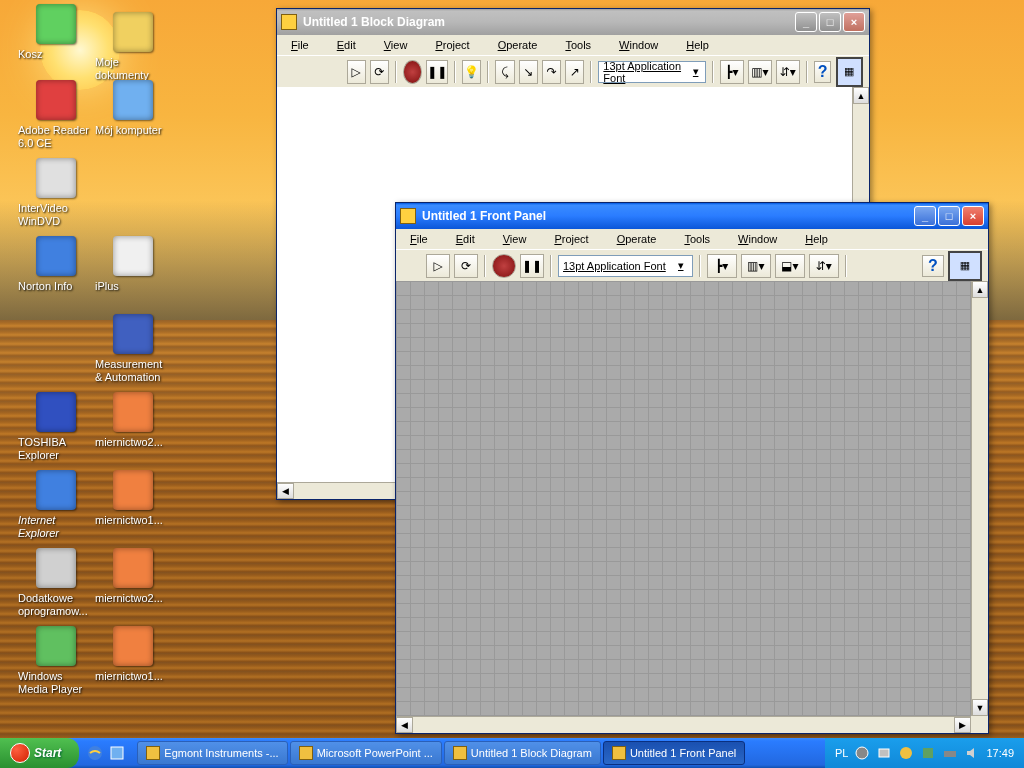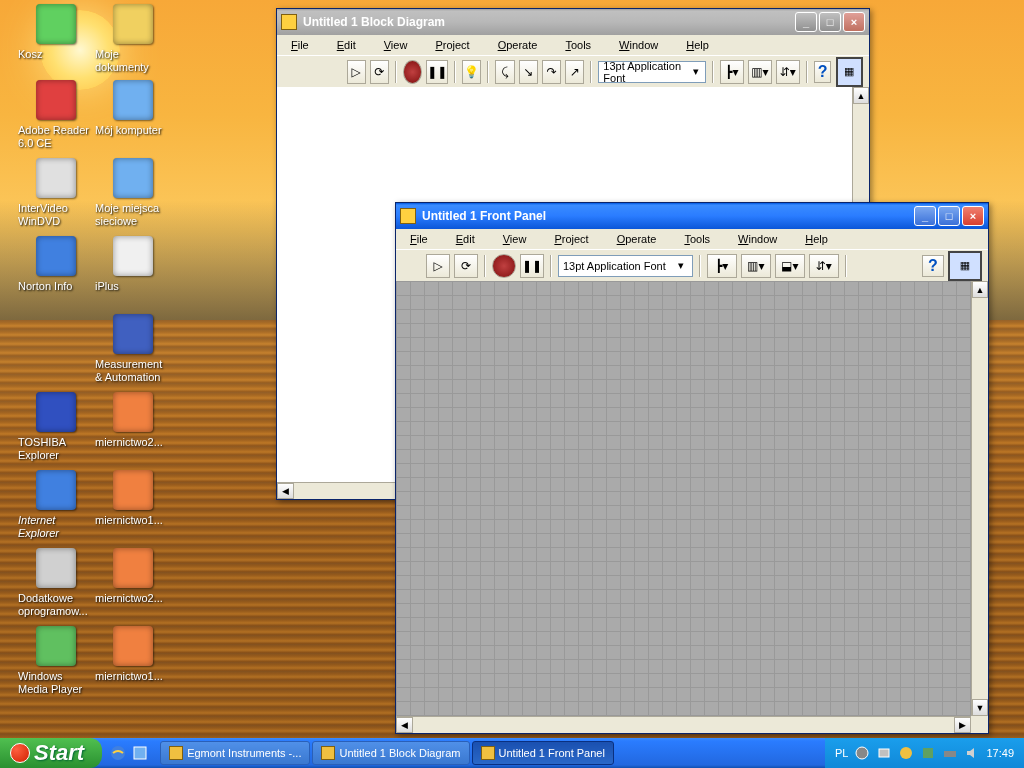--- a/index.html
+++ b/index.html
@@ -79,7 +79,7 @@
       <div class="ic" style="background:#60d060;box-shadow:inset 0 0 6px rgba(0,0,0,0.4),1px 1px 2px rgba(0,0,0,0.5)"></div>
       <div class="lbl">Kosz</div>
     </div>
-    <div class="dicon" style="left: 95px; top: 4px;">
+    <div class="dicon" style="left: 95px; top: 12px;">
       <div class="ic" style="background:#f0d060;box-shadow:inset 0 0 6px rgba(0,0,0,0.4),1px 1px 2px rgba(0,0,0,0.5)"></div>
       <div class="lbl">Moje dokumenty</div>
     </div>

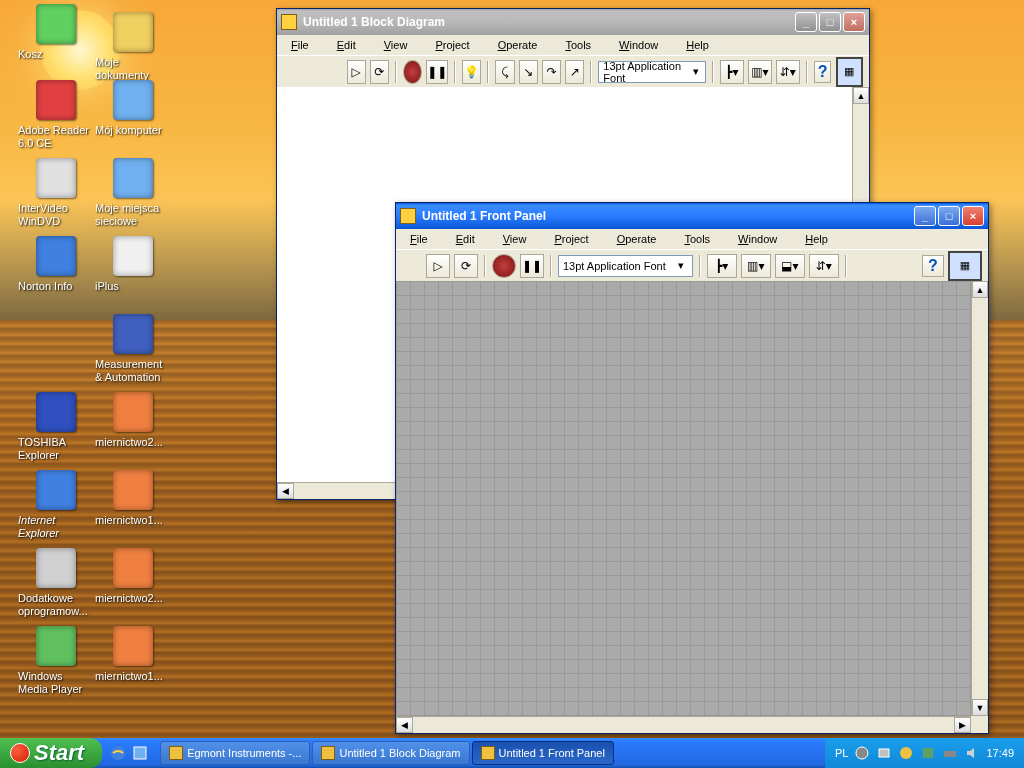--- a/index.html
+++ b/index.html
@@ -38,7 +38,7 @@
 .toolbar { height:32px; display:flex; align-items:center; padding:2px 6px; gap:4px; background:#ece9d8; border-top:1px solid #fff; }
 .tbtn { width:24px; height:24px; border:1px solid #aca899; background:linear-gradient(to bottom,#fff,#ece9d8); display:flex; align-items:center; justify-content:center; cursor:pointer; font-size:12px;}
 .tsep { width:2px; height:22px; border-left:1px solid #aca899; border-right:1px solid #fff; margin:0 2px;}
-.fontbox { height:22px; border:1px solid #7f9db9; background:#fff; display:flex; align-items:center; padding:0 4px; font-size:11px; gap:8px;}
+.fontbox { height:22px; border:1px solid #7f9db9; background:#fff; display:flex; align-items:center; padding:0 4px; font-size:11px; gap:8px;text-decoration:underline;}
 .fontbox .dd { width:14px; text-align:center;}
 .cornericon { margin-left:auto; width:34px; height:30px; border:2px solid #444; background:#d0e0ff; display:flex; align-items:center; justify-content:center; font-size:11px;}
 

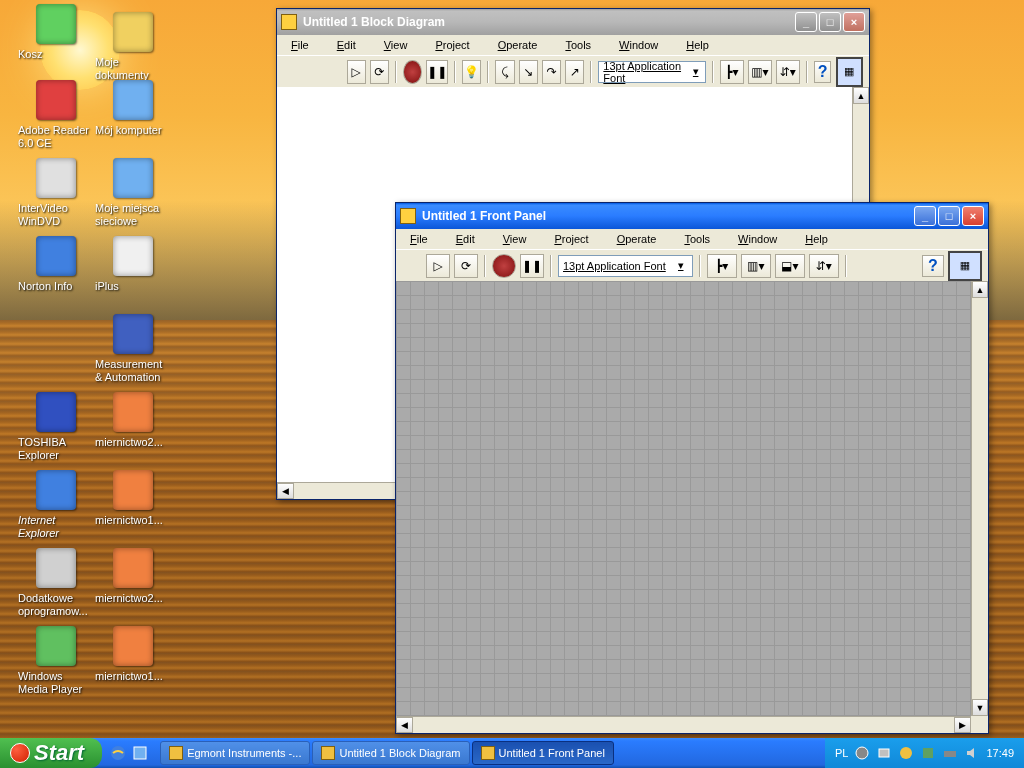--- a/index.html
+++ b/index.html
@@ -95,10 +95,6 @@
       <div class="ic" style="background:#e0e0e0;box-shadow:inset 0 0 6px rgba(0,0,0,0.4),1px 1px 2px rgba(0,0,0,0.5)"></div>
       <div class="lbl">InterVideo WinDVD</div>
     </div>
-    <div class="dicon" style="left: 95px; top: 158px;">
-      <div class="ic" style="background:#70b0f0;box-shadow:inset 0 0 6px rgba(0,0,0,0.4),1px 1px 2px rgba(0,0,0,0.5)"></div>
-      <div class="lbl">Moje miejsca sieciowe</div>
-    </div>
     <div class="dicon" style="left: 18px; top: 236px;">
       <div class="ic" style="background:#4080e0;box-shadow:inset 0 0 6px rgba(0,0,0,0.4),1px 1px 2px rgba(0,0,0,0.5)"></div>
       <div class="lbl">Norton Info</div>

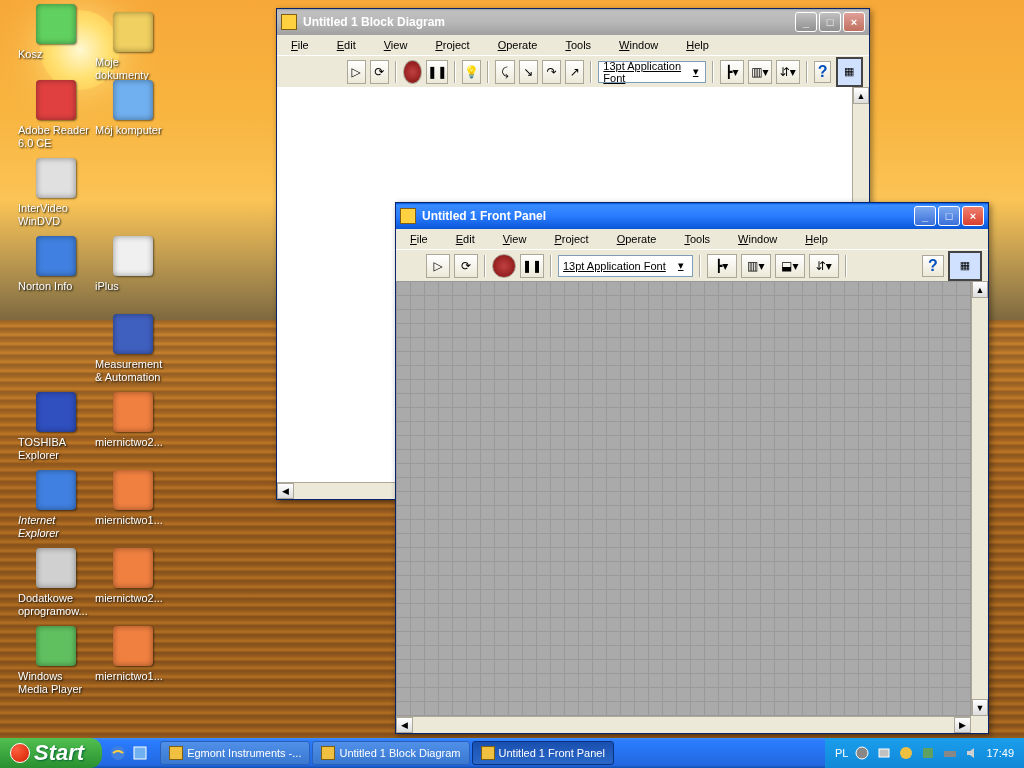--- a/index.html
+++ b/index.html
@@ -54,7 +54,7 @@
 
 
 .taskbar { position:absolute; left:0; right:0; bottom:0; height:30px; background:linear-gradient(to bottom,#3a8cff 0%,#2a7cff 10%,#2268e0 90%,#1050b0); display:flex; align-items:center;}
-.startbtn { height:30px; padding:0 18px 0 10px; background:linear-gradient(to bottom,#50c050,#2a9030); border-radius:0 12px 12px 0; color:#fff; font-weight:bold; font-style:italic; font-size:22px; display:flex; align-items:center; gap:4px; cursor:pointer; text-shadow:1px 1px 2px #063;}
+.startbtn { height:30px; padding:0 18px 0 10px; background:linear-gradient(to bottom,#50c050,#2a9030); border-radius:0 12px 12px 0; color:#fff; font-weight:bold; font-style:italic; font-size:12px; display:flex; align-items:center; gap:4px; cursor:pointer; text-shadow:1px 1px 2px #063;}
 .startbtn .orb { width:20px; height:20px; border-radius:50%; background:radial-gradient(circle at 30% 30%,#ff6040,#d02000); border:1px solid #fff;}
 .ql { display:flex; gap:2px; padding:0 6px;}
 .ql .qi { width:20px; height:20px; cursor:pointer; display:flex; align-items:center; justify-content:center; font-size:14px;}

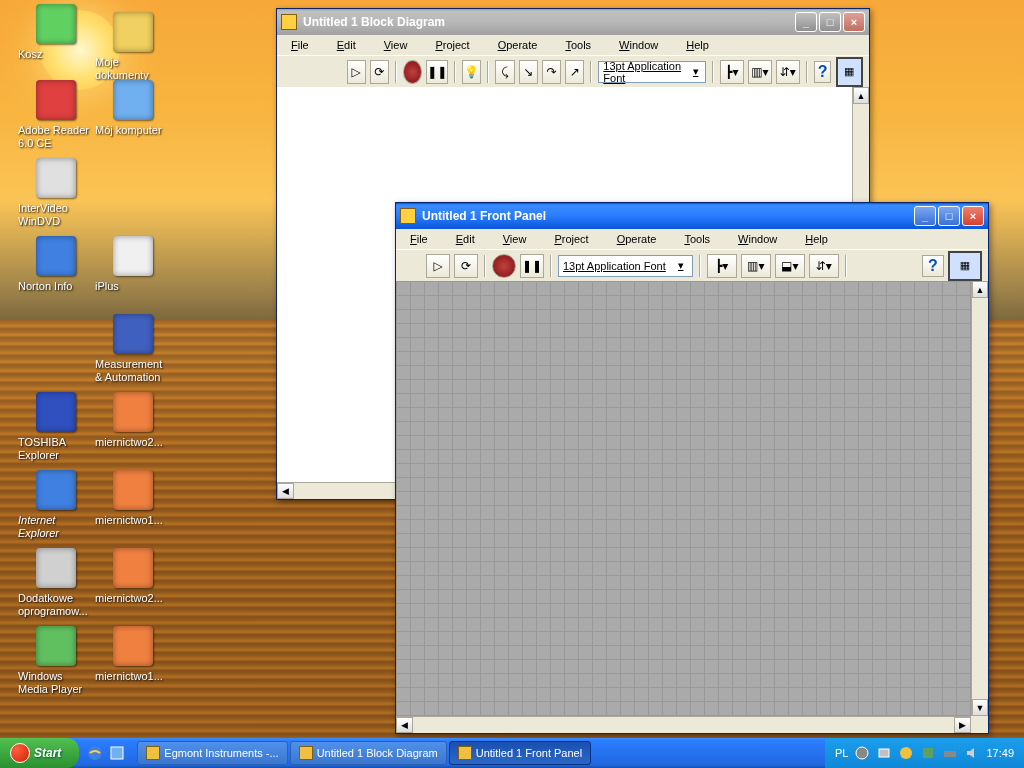--- a/index.html
+++ b/index.html
@@ -280,6 +280,10 @@
       </div>
       <div class="taskbtn">
         <div class="ti" style="background:#f0c040;border:1px solid #806010"></div>
+        <span>Microsoft PowerPoint ...</span>
+      </div>
+      <div class="taskbtn">
+        <div class="ti" style="background:#f0c040;border:1px solid #806010"></div>
         <span>Untitled 1 Block Diagram</span>
       </div>
       <div class="taskbtn active">

